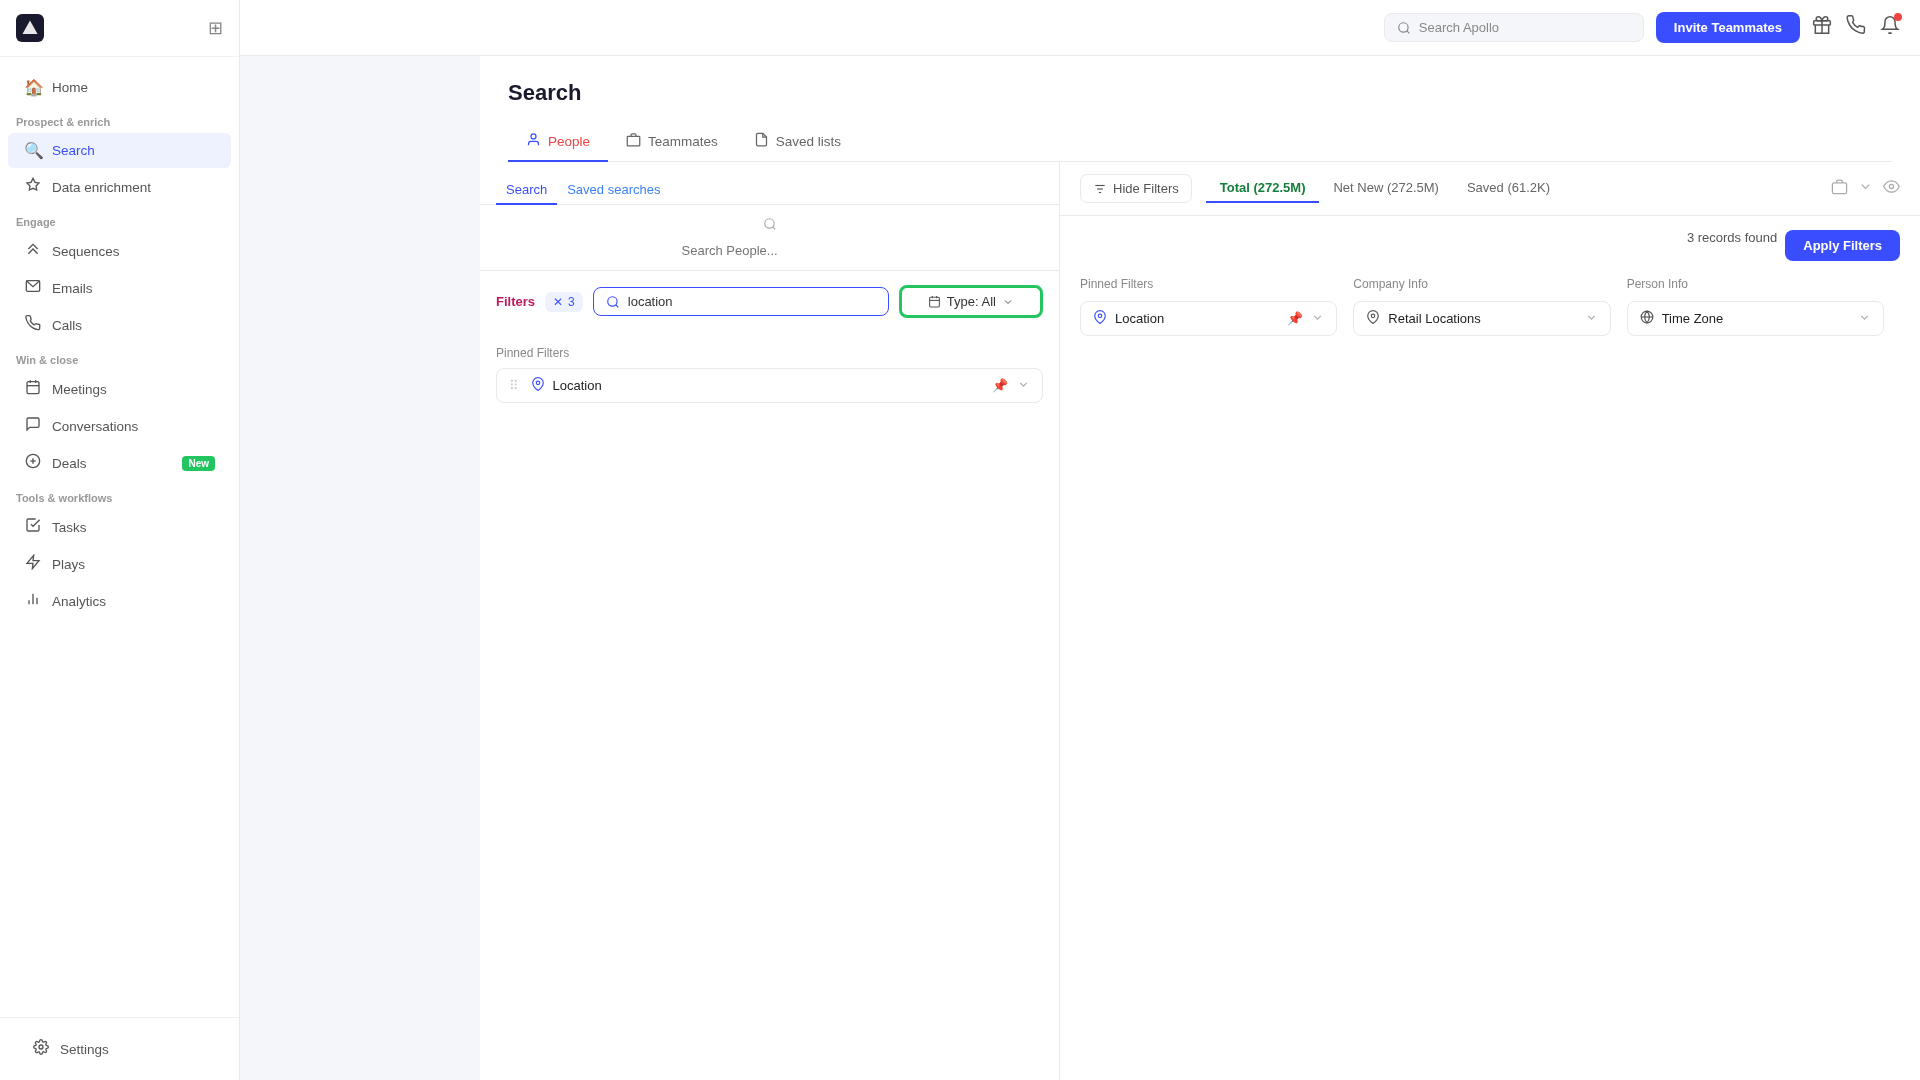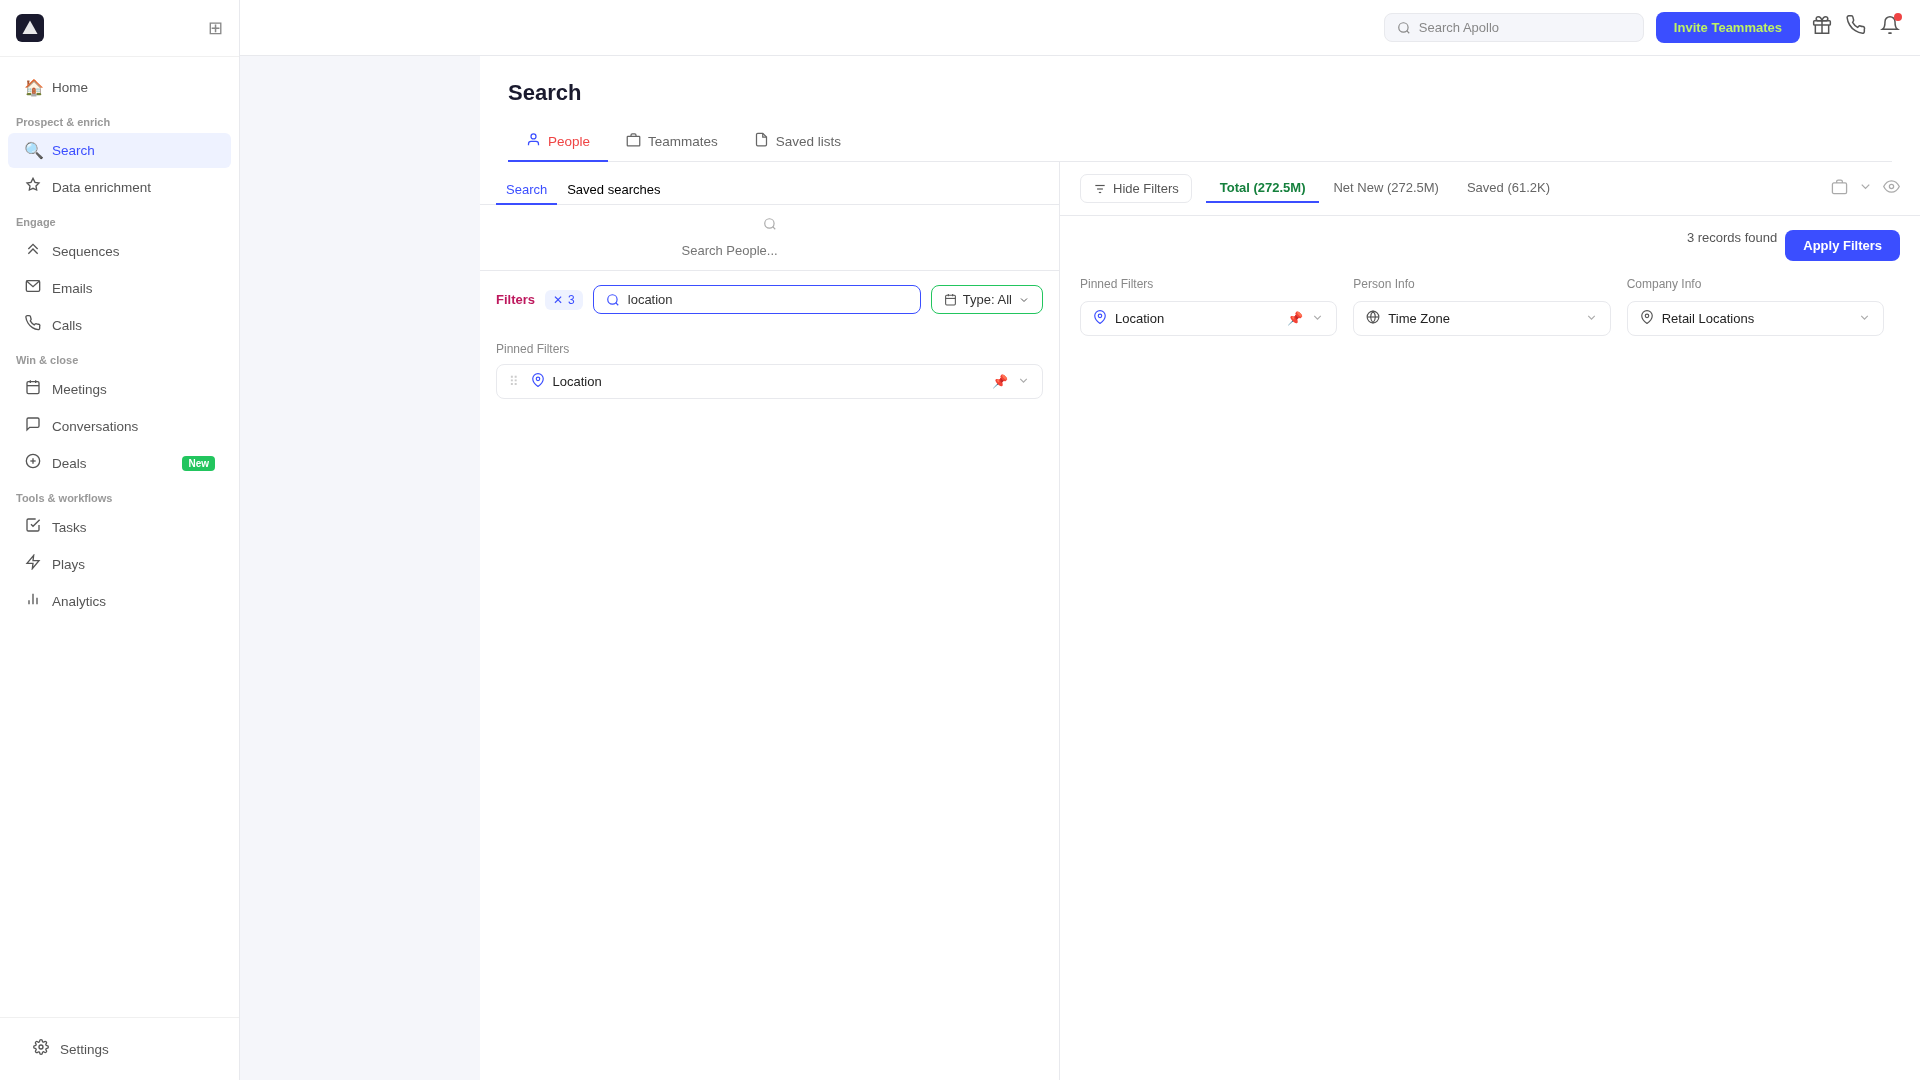--- a/index.html
+++ b/index.html
@@ -22,7 +22,7 @@
     
     .topbar { position: fixed; top: 0; left: 240px; right: 0; height: 56px; background: #fff; border-bottom: 1px solid #e8e9ed; display: flex; align-items: center; justify-content: flex-end; padding: 12px 20px; gap: 12px; z-index: 100; }
     .search-apollo { display: flex; align-items: center; gap: 8px; background: #f5f6fa; border: 1px solid #e8e9ed; border-radius: 8px; padding: 6px 12px; width: 260px; color: #888; font-size: 13px; cursor: pointer; }
-    .invite-btn { background: #3b4eff; color: #bef264; border: none; border-radius: 8px; padding: 8px 18px; font-size: 13px; font-weight: 600; cursor: pointer; }
+    .invite-btn { background: #3b4eff; color: #ffffff; border: none; border-radius: 8px; padding: 8px 18px; font-size: 13px; font-weight: 600; cursor: pointer; }
     .topbar-icons { display: flex; align-items: center; gap: 14px; color: #666; font-size: 18px; }
     .topbar-icon { cursor: pointer; position: relative; }
     .notification-dot { width: 8px; height: 8px; background: #ef4444; border-radius: 50%; position: absolute; top: -2px; right: -2px; }

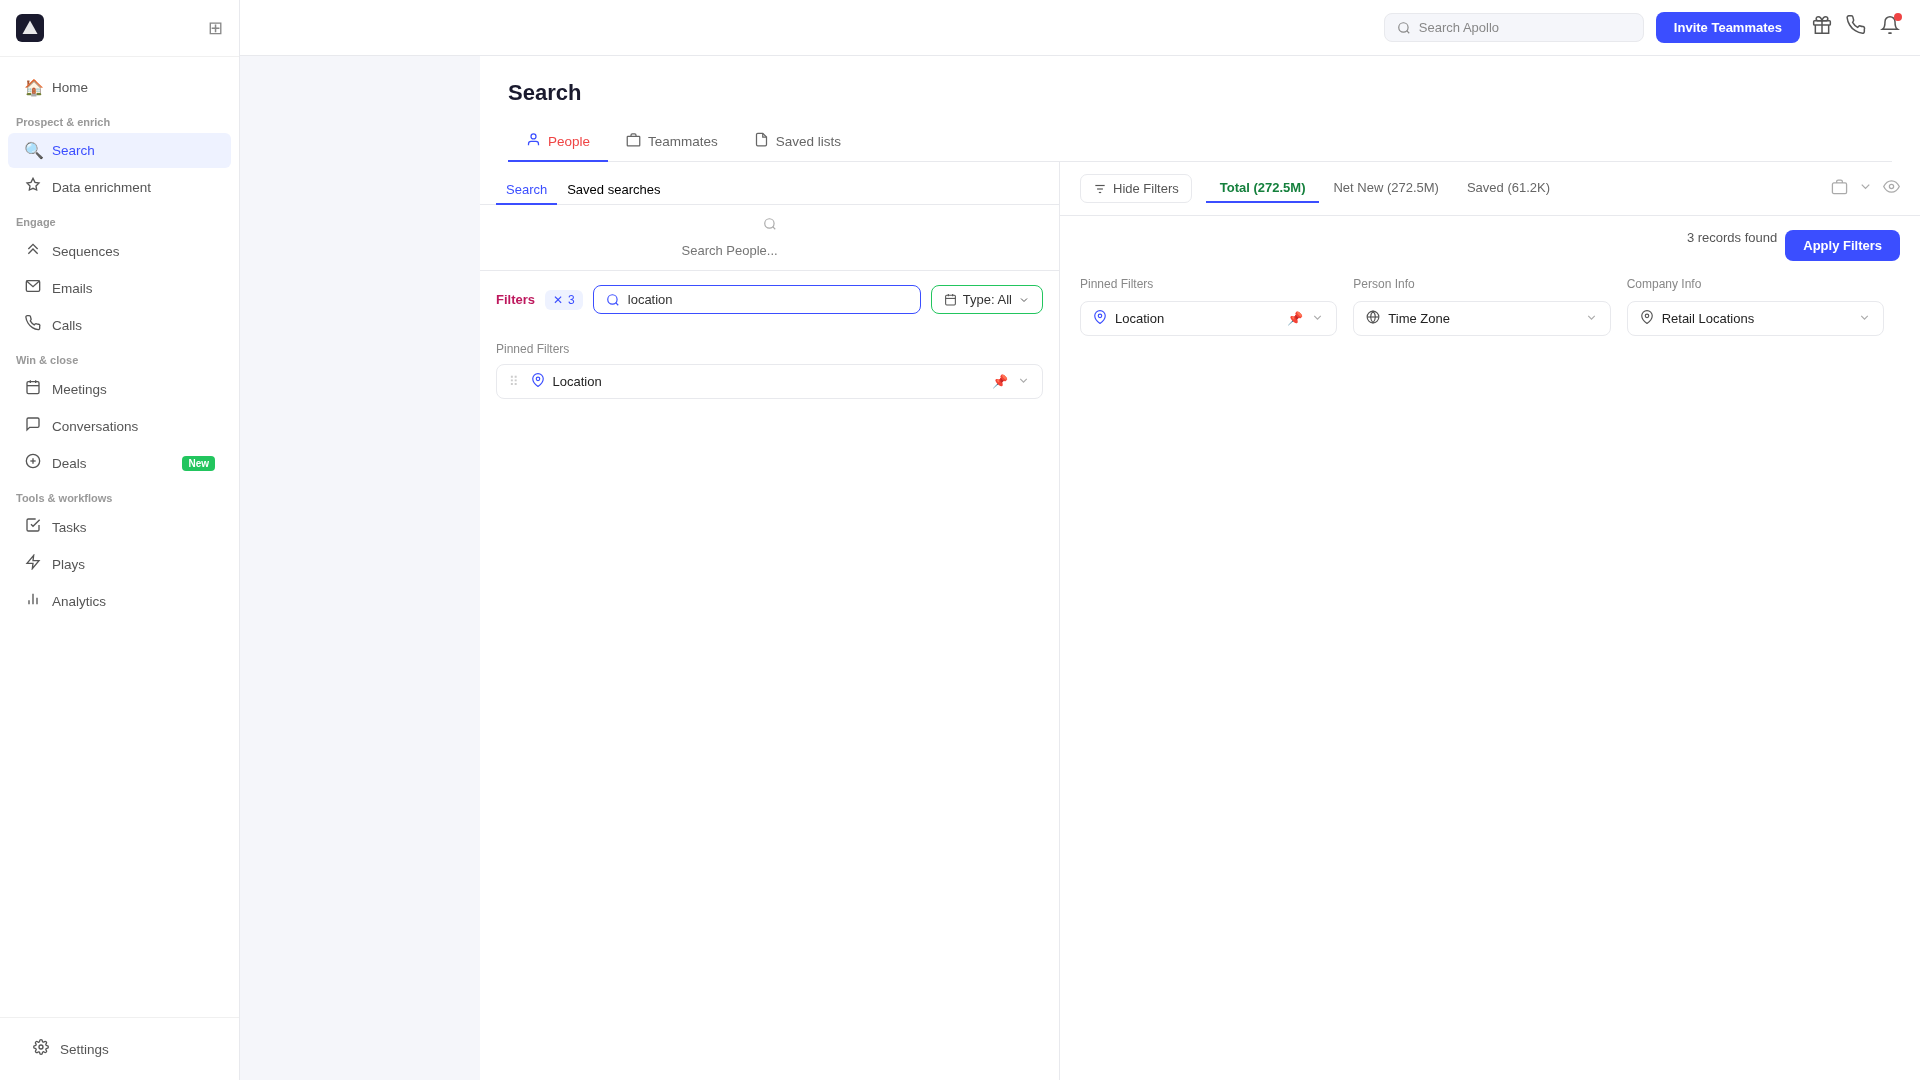--- a/index.html
+++ b/index.html
@@ -42,7 +42,7 @@
     
     .left-panel { width: 580px; border-right: 1px solid #e8e9ed; flex-shrink: 0; }
     .sub-tabs { display: flex; gap: 0; padding: 14px 16px 0; border-bottom: 1px solid #e8e9ed; }
-    .sub-tab { padding: 6px 10px; cursor: pointer; color: #000000; font-size: 13px; font-weight: 500; border-bottom: 2px solid transparent; margin-bottom: -1px; }
+    .sub-tab { padding: 6px 10px; cursor: pointer; color: #3b82f6; font-size: 13px; font-weight: 500; border-bottom: 2px solid transparent; margin-bottom: -1px; }
     .sub-tab.active { color: #3b4eff; border-bottom-color: #3b4eff; }
     .search-people { display: flex; align-items: center; gap: 12px; padding: 12px 16px; border-bottom: 1px solid #e8e9ed; flex-direction: column; }
     .search-people input { border: none; outline: none; flex: 1; font-size: 13px; color: #333; background: transparent; }

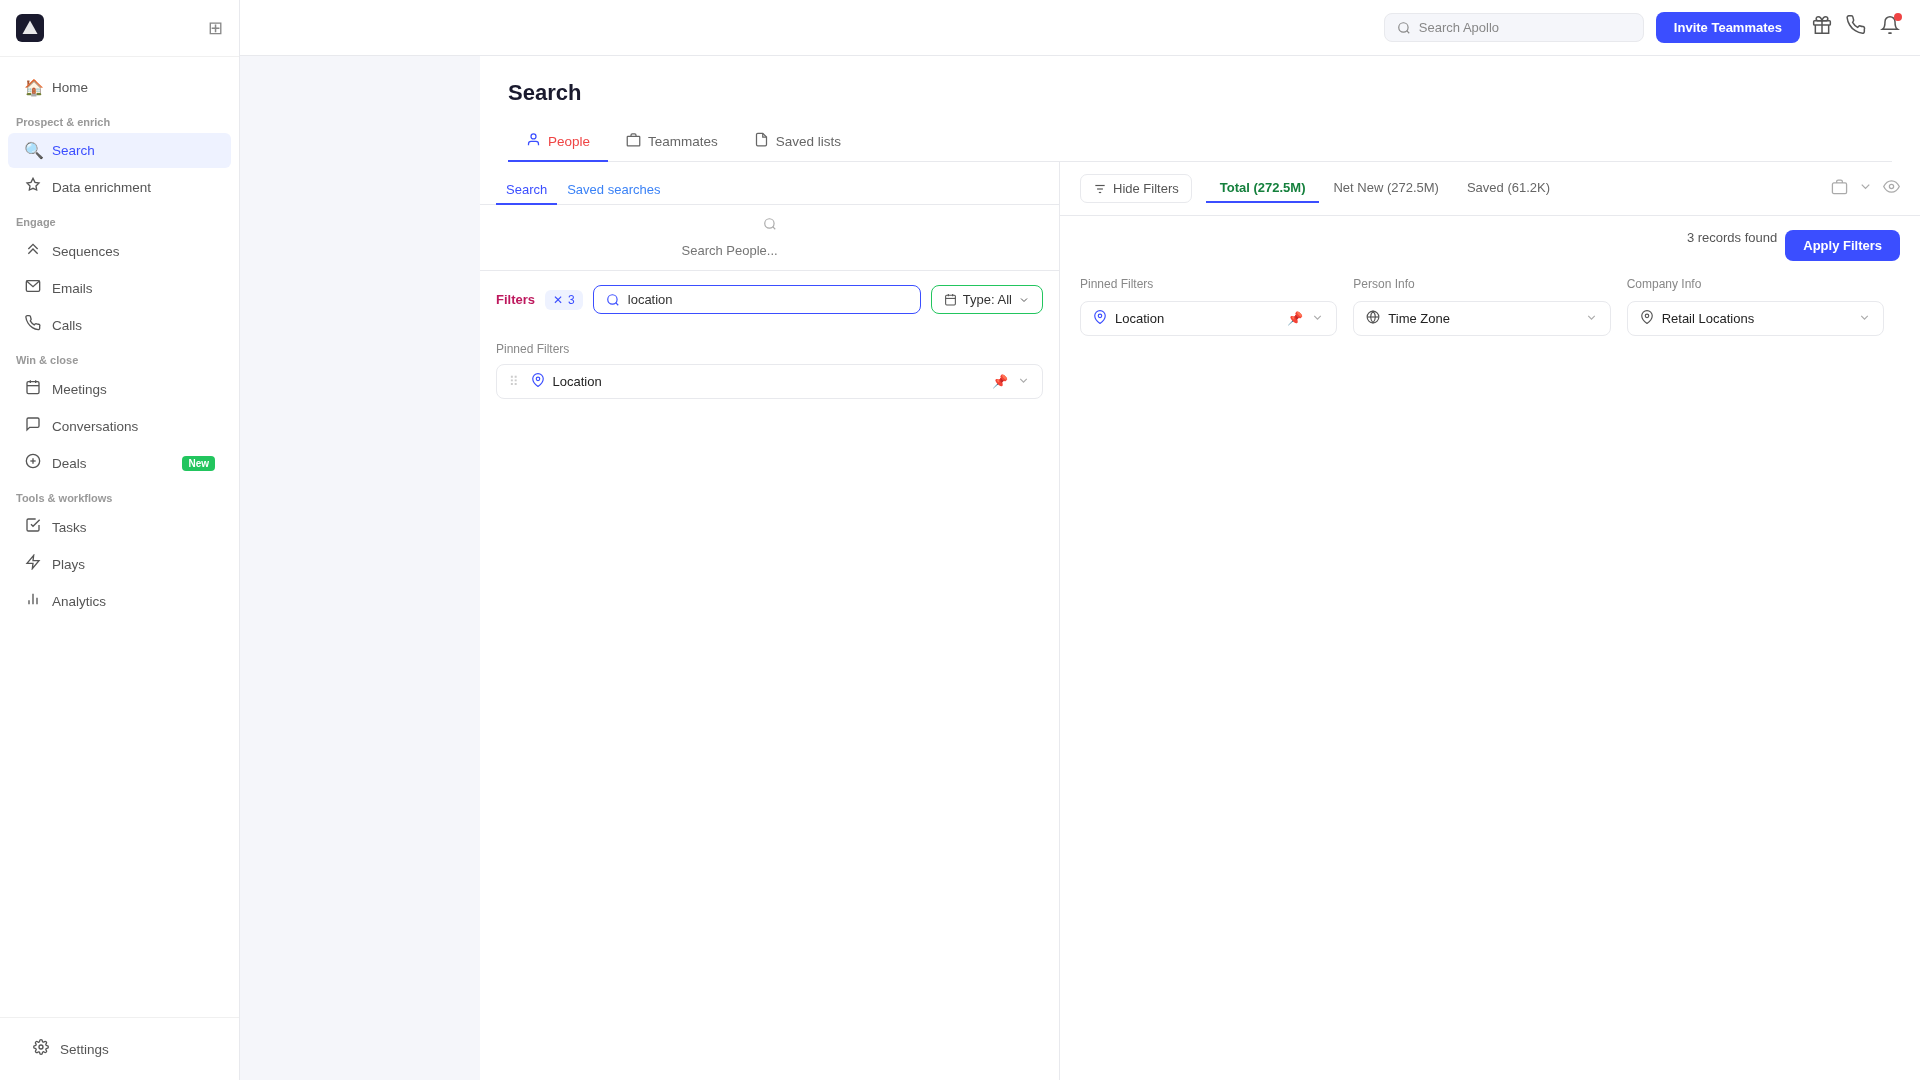--- a/index.html
+++ b/index.html
@@ -416,6 +416,23 @@
           </div>
         </div>
         <div class="filter-col">
+          <div class="filter-col-title">Company Info</div>
+          <div class="filter-col-item">
+            <span class="filter-col-item-icon">
+              <svg width="14" height="14" viewBox="0 0 24 24" fill="none" stroke="#555" stroke-width="2">
+                  <path d="M21 10c0 7-9 13-9 13s-9-6-9-13a9 9 0 0 1 18 0z"></path>
+                  <circle cx="12" cy="10" r="3"></circle>
+                </svg>
+            </span>
+            <span class="filter-col-item-label">Retail Locations</span>
+            <span class="filter-col-chevron">
+              <svg width="13" height="13" viewBox="0 0 24 24" fill="none" stroke="#aaa" stroke-width="2">
+                  <polyline points="6,9 12,15 18,9"></polyline>
+                </svg>
+            </span>
+          </div>
+        </div>
+        <div class="filter-col">
           <div class="filter-col-title">Person Info</div>
           <div class="filter-col-item">
             <span class="filter-col-item-icon">
@@ -433,23 +450,6 @@
             </span>
           </div>
         </div>
-        <div class="filter-col">
-          <div class="filter-col-title">Company Info</div>
-          <div class="filter-col-item">
-            <span class="filter-col-item-icon">
-              <svg width="14" height="14" viewBox="0 0 24 24" fill="none" stroke="#555" stroke-width="2">
-                  <path d="M21 10c0 7-9 13-9 13s-9-6-9-13a9 9 0 0 1 18 0z"></path>
-                  <circle cx="12" cy="10" r="3"></circle>
-                </svg>
-            </span>
-            <span class="filter-col-item-label">Retail Locations</span>
-            <span class="filter-col-chevron">
-              <svg width="13" height="13" viewBox="0 0 24 24" fill="none" stroke="#aaa" stroke-width="2">
-                  <polyline points="6,9 12,15 18,9"></polyline>
-                </svg>
-            </span>
-          </div>
-        </div>
       </div>
     </div>
   </div>

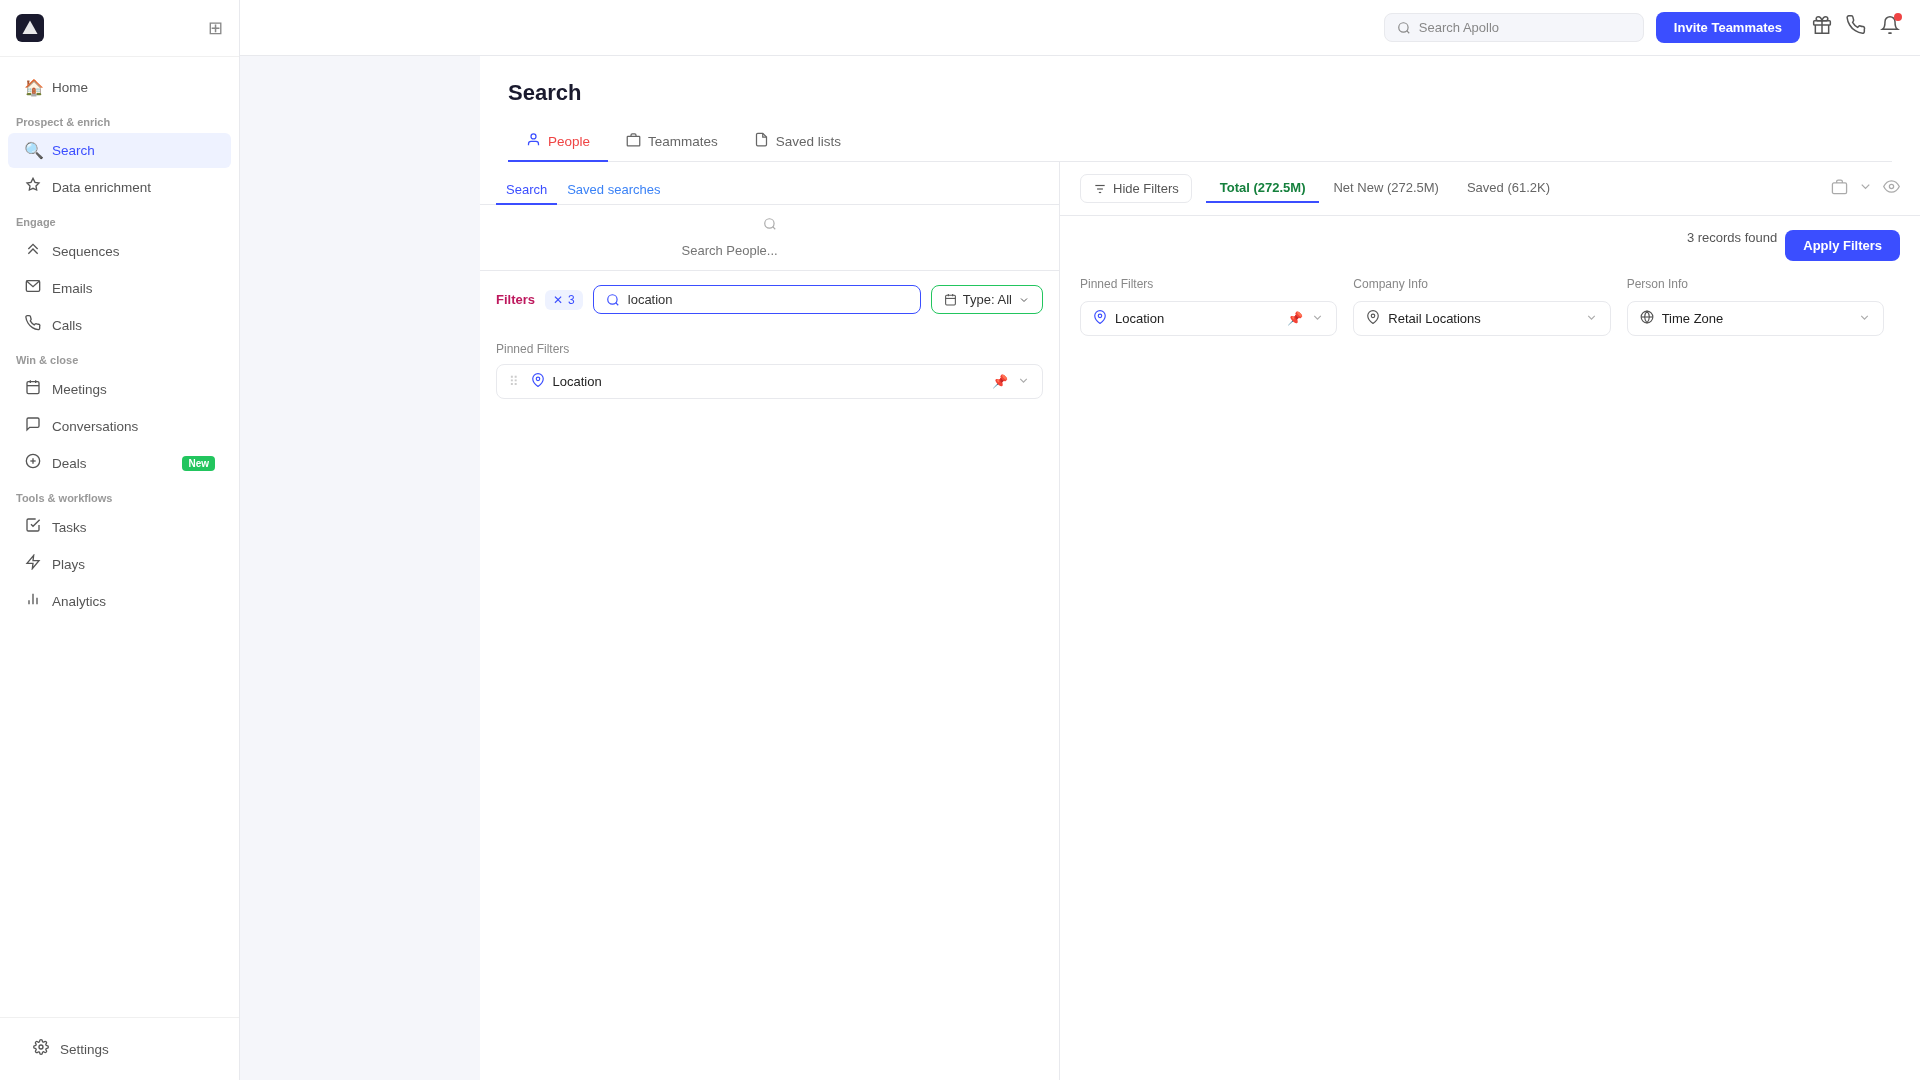--- a/index.html
+++ b/index.html
@@ -53,7 +53,7 @@
     .filter-badge { display: flex; align-items: center; gap: 5px; background: #eef2ff; border-radius: 6px; padding: 3px 8px; font-size: 12px; color: #3b4eff; font-weight: 500; }
     .filter-search { display: flex; align-items: center; gap: 8px; border: 1.5px solid #3b4eff; border-radius: 8px; padding: 6px 12px; flex: 1; background: #fff; }
     .filter-search input { border: none; outline: none; font-size: 13px; color: #333; background: transparent; flex: 1; }
-    .type-filter { display: flex; align-items: center; gap: 6px; border: 1px solid #22c55e; border-radius: 8px; padding: 6px 12px; cursor: pointer; font-size: 13px; color: #333; background: #fff; }
+    .type-filter { display: flex; align-items: center; gap: 6px; border: 3px solid #22c55e; border-radius: 8px; padding: 6px 26px; cursor: pointer; font-size: 13px; color: #333; background: #fff; }
 
     
     .filter-sections { padding: 0 16px 16px; }

